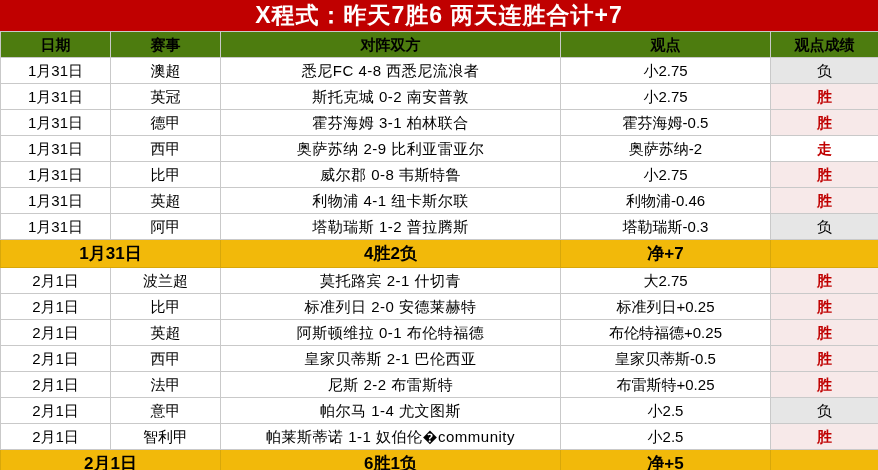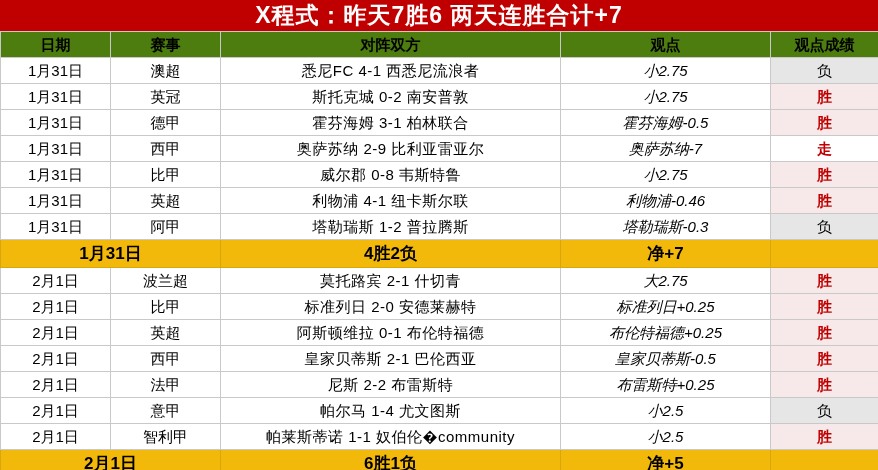--- a/index.html
+++ b/index.html
@@ -118,7 +118,7 @@
       <tr>
         <td class="date-cell">1月31日</td>
         <td class="league-cell">澳超</td>
-        <td class="match-cell">悉尼FC  4-1  西悉尼流浪者</td>
+        <td class="match-cell">悉尼FC  4-8  西悉尼流浪者</td>
         <td class="view-cell">小2.75</td>
         <td class="result-lose">负</td>
       </tr>

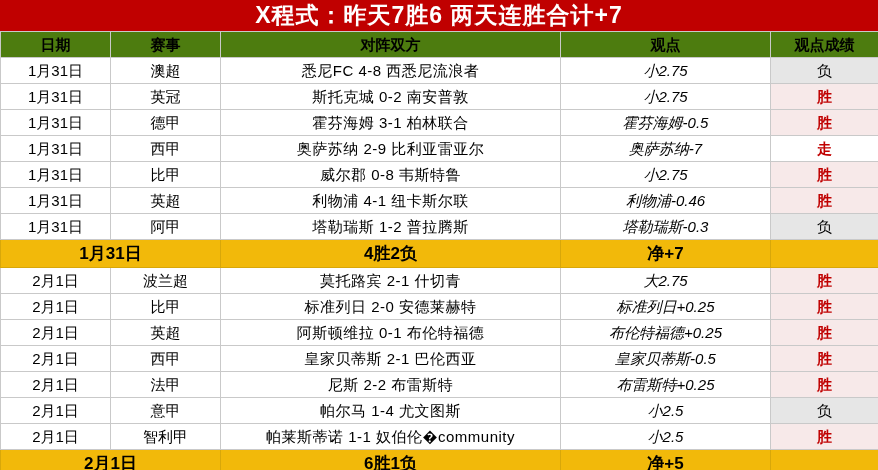--- a/index.html
+++ b/index.html
@@ -62,7 +62,7 @@
 
   td.date-cell, td.league-cell { color: #000000; }
   td.match-cell { color: #000000; letter-spacing: 0.5px; }
-  td.view-cell { color: #000000; font-style: italic; }
+  td.view-cell { color: #000000; }
 
   td.result-win {
     color: #c00000;

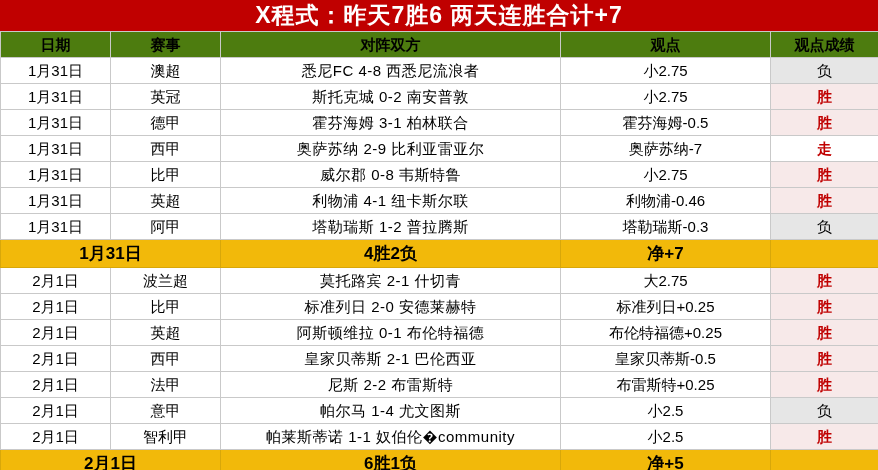--- a/index.html
+++ b/index.html
@@ -140,7 +140,7 @@
         <td class="date-cell">1月31日</td>
         <td class="league-cell">西甲</td>
         <td class="match-cell">奥萨苏纳  2-9  比利亚雷亚尔</td>
-        <td class="view-cell">奥萨苏纳-7</td>
+        <td class="view-cell">奥萨苏纳-2</td>
         <td class="result-draw">走</td>
       </tr>
       <tr>

